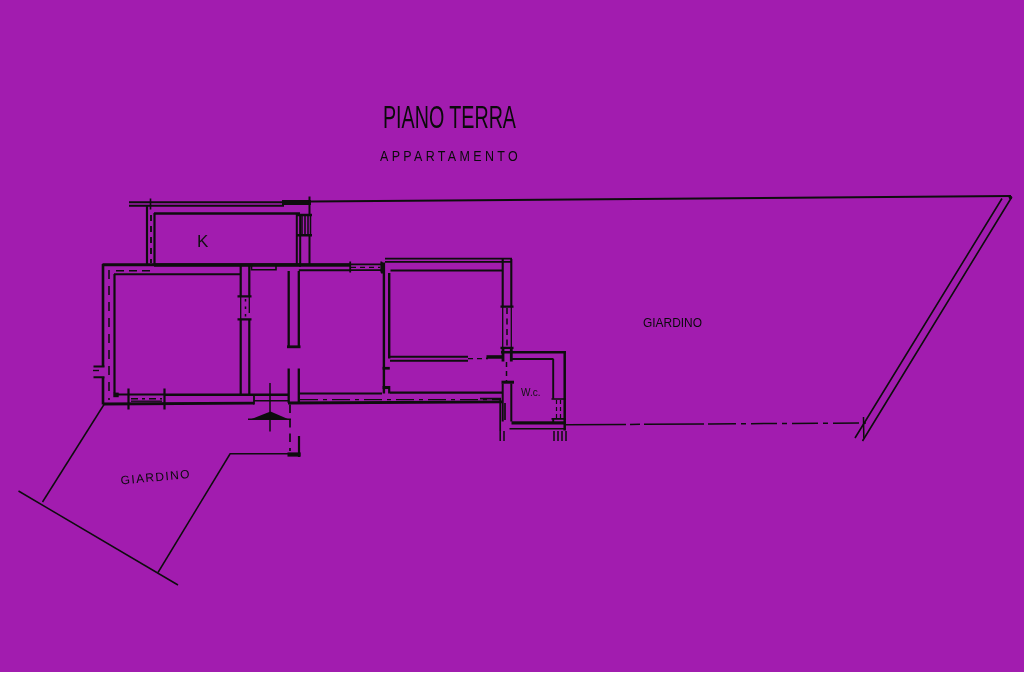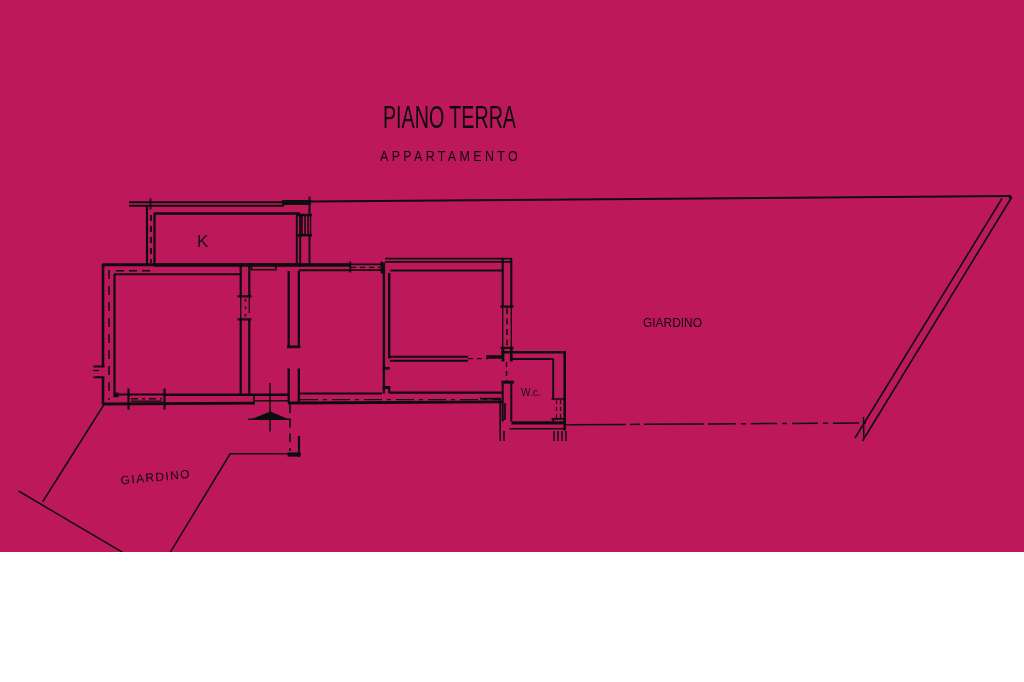--- a/index.html
+++ b/index.html
@@ -3,7 +3,7 @@
 <meta charset="utf-8">
 <style>
   html,body{margin:0;padding:0;background:#fff;}
-  .page{position:relative;width:1024px;height:552px;background:#be185d;overflow:hidden;
+  .page{position:relative;width:1024px;height:672px;background:#a21caf;overflow:hidden;
         font-family:"Liberation Sans", sans-serif;}
   svg{position:absolute;left:0;top:0;}
 </style>

